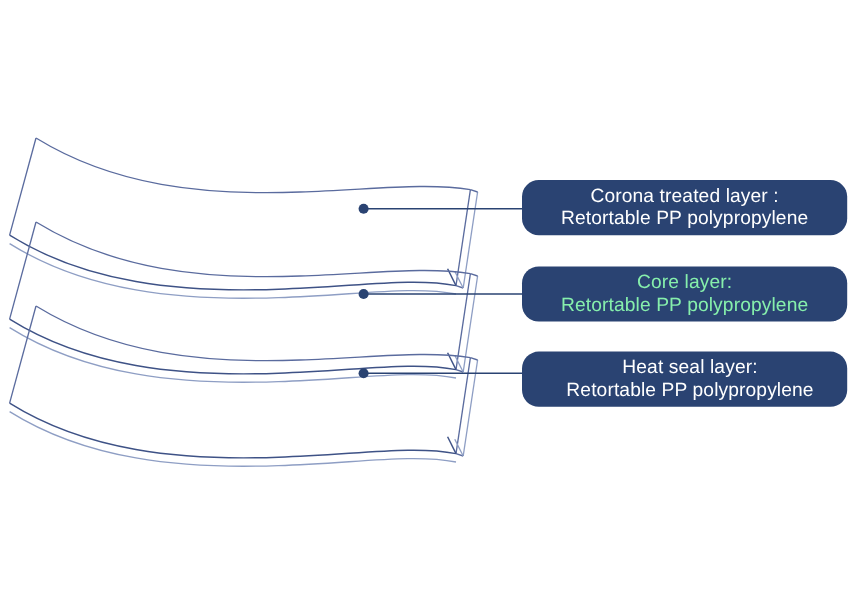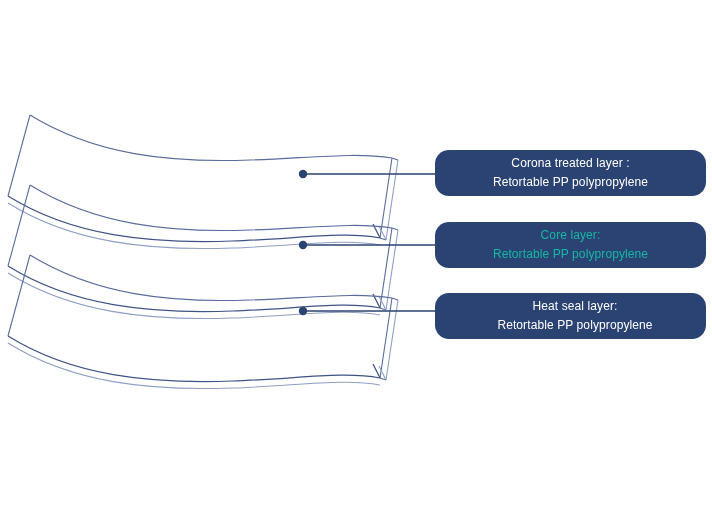--- a/index.html
+++ b/index.html
@@ -50,7 +50,7 @@
     justify-content: center;
     text-align: center;
     font-family: "Liberation Sans", sans-serif;
-    font-size: 12px;
+    font-size: 16px;
     line-height: 19px;
     letter-spacing: 0.1px;
     z-index: 4;

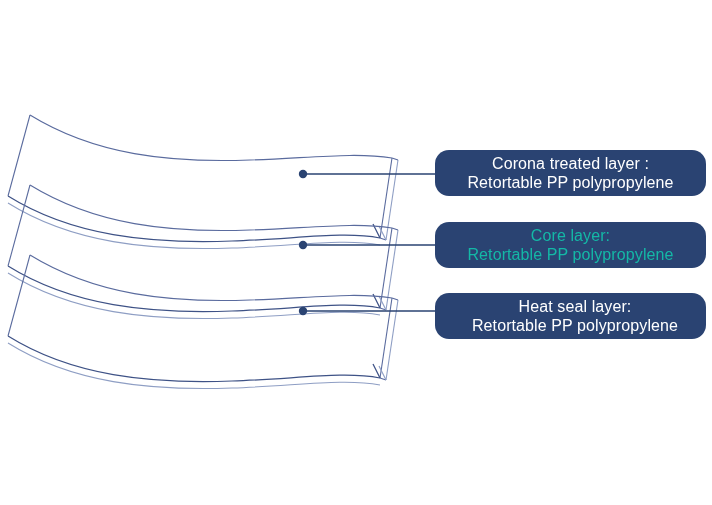--- a/index.html
+++ b/index.html
@@ -132,7 +132,7 @@
     <span class="pill-line">Retortable PP polypropylene</span>
   </div>
 
-  <div class="label-pill" id="pill-core" style="background: rgb(42, 67, 114); color: #14b8a6; text-align: right;">
+  <div class="label-pill" id="pill-core" style="background: rgb(42, 67, 114); color: #86efac; text-align: right;">
     <span class="pill-line">Core layer:</span>
     <span class="pill-line">Retortable PP polypropylene</span>
   </div>

